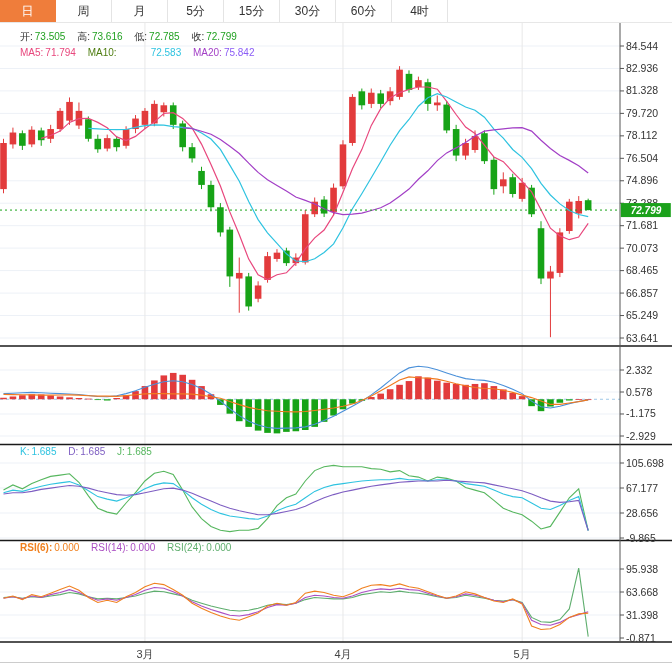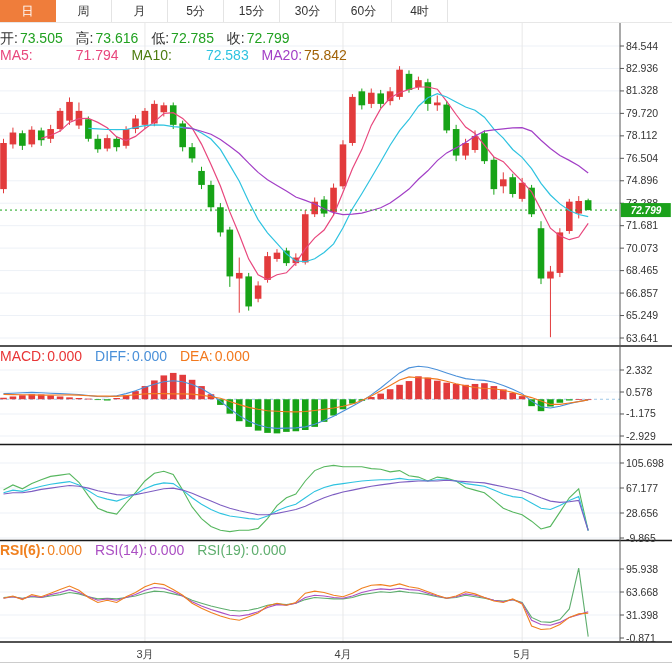--- a/index.html
+++ b/index.html
@@ -12,7 +12,7 @@
   .chart-wrap{position:relative;width:560px;height:645px;}
   svg{display:block;}
   svg text{font-family:"Liberation Sans","DejaVu Sans",sans-serif;}
-  .legend{position:absolute;left:0;font-size:14px;white-space:nowrap;pointer-events:none;}
+  .legend{position:absolute;left:20px;font-size:10px;white-space:nowrap;pointer-events:none;}
   .legend span{margin-right:2px;}
   .legend .pair{margin-right:9px;}
   .lg-ohlc{top:7px;}

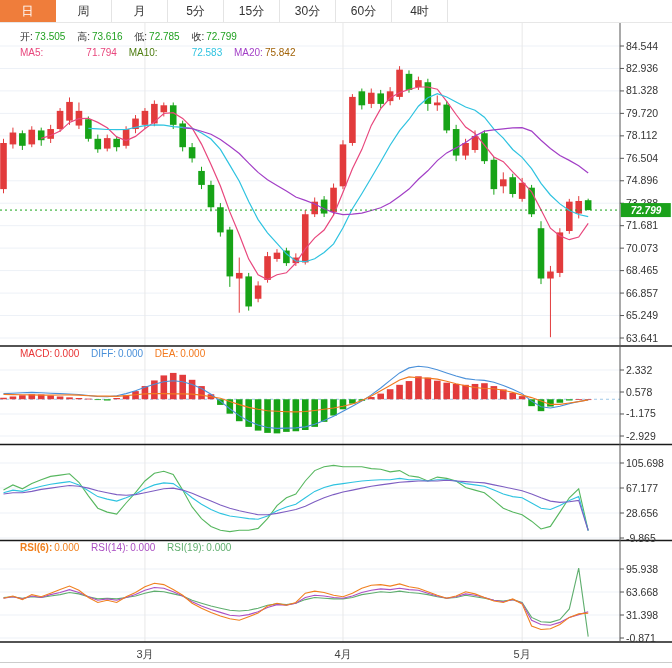--- a/index.html
+++ b/index.html
@@ -370,7 +370,7 @@
     </div>
 
     <div class="legend lg-ma">
-      <span style="color: rgb(232, 71, 125);">MA5:</span><span class="pair" style="color: rgb(232, 71, 125); margin-left: 41px;">71.794</span>
+      <span style="color: rgb(232, 71, 125);">MA5:</span><span class="pair" style="color: rgb(232, 71, 125);">71.794</span>
       <span style="color: #4d7c0f;">MA10:</span><span class="pair" style="color: rgb(47, 195, 224); margin-left: 32px;">72.583</span>
       <span style="color: rgb(162, 63, 198); text-align: right;">MA20:</span><span class="pair" style="color: #a16207;">75.842</span>
     </div>

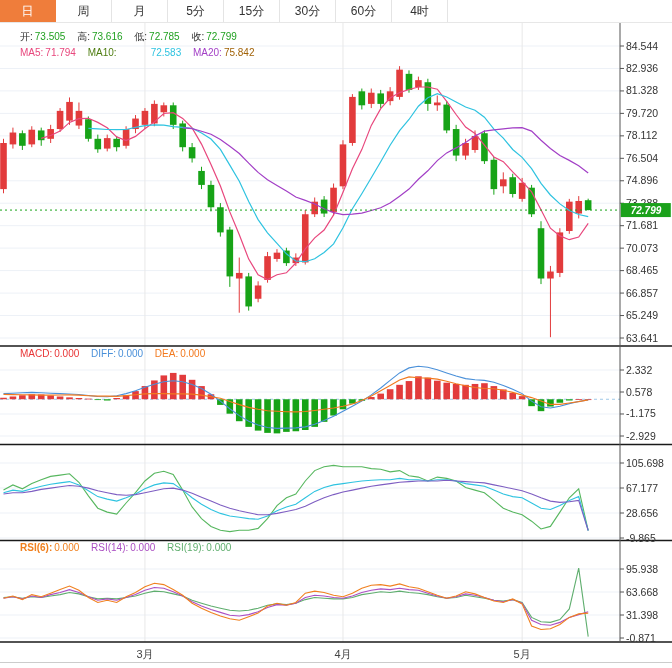--- a/index.html
+++ b/index.html
@@ -372,7 +372,7 @@
     <div class="legend lg-ma">
       <span style="color: rgb(232, 71, 125);">MA5:</span><span class="pair" style="color: rgb(232, 71, 125);">71.794</span>
       <span style="color: #4d7c0f;">MA10:</span><span class="pair" style="color: rgb(47, 195, 224); margin-left: 32px;">72.583</span>
-      <span style="color: rgb(162, 63, 198); text-align: right;">MA20:</span><span class="pair" style="color: #a16207;">75.842</span>
+      <span style="color: rgb(162, 63, 198); text-align: right;">MA20:</span><span class="pair" style="color: #8b5cf6;">75.842</span>
     </div>
 
     <div class="legend lg-macd">

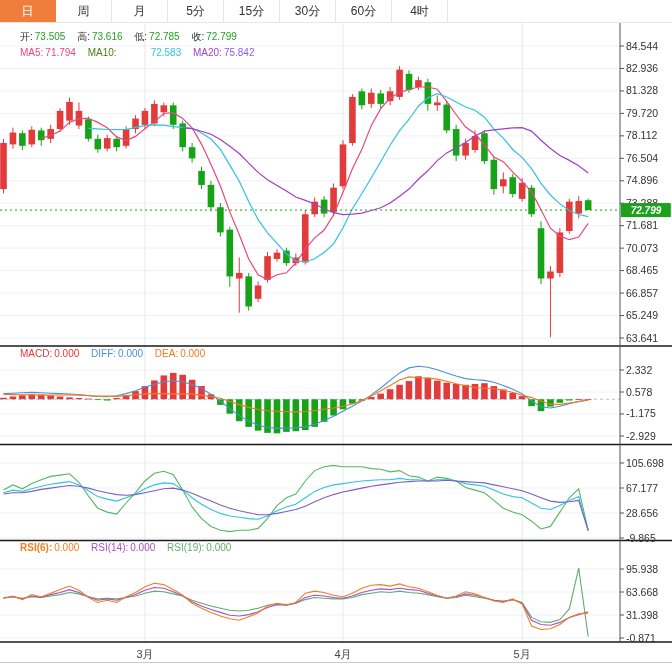--- a/index.html
+++ b/index.html
@@ -375,11 +375,6 @@
       <span style="color: rgb(162, 63, 198); text-align: right;">MA20:</span><span class="pair" style="color: #8b5cf6;">75.842</span>
     </div>
 
-    <div class="legend lg-macd">
-      <span style="color: rgb(232, 53, 54);">MACD:</span><span class="pair" style="color: rgb(232, 53, 54);">0.000</span>
-      <span style="color: rgb(74, 144, 217);">DIFF:</span><span class="pair" style="color: rgb(74, 144, 217);">0.000</span>
-      <span style="color: rgb(242, 121, 30);">DEA:</span><span class="pair" style="color: rgb(242, 121, 30);">0.000</span>
-    </div>
 
 
     <div class="legend lg-rsi">

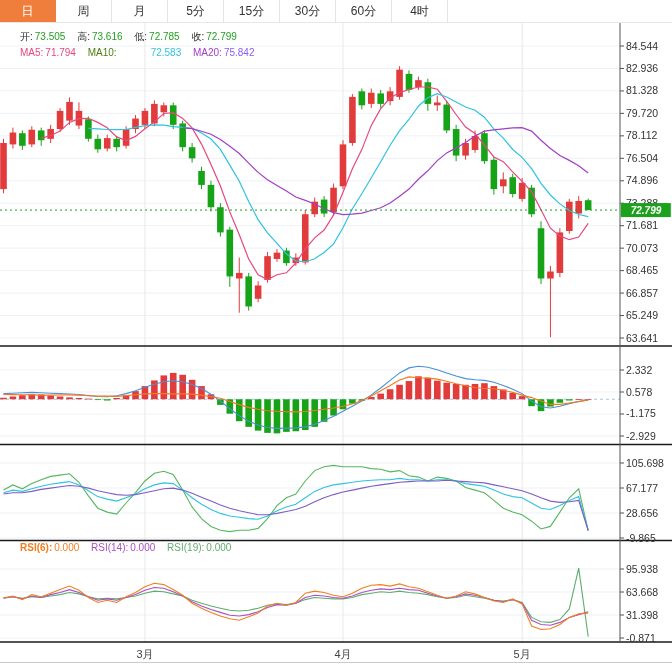--- a/index.html
+++ b/index.html
@@ -376,6 +376,11 @@
     </div>
 
 
+    <div class="legend lg-kdj">
+      <span style="color: rgb(47, 195, 224);">K:</span><span class="pair" style="color: rgb(47, 195, 224);">1.685</span>
+      <span style="color: rgb(126, 94, 194);">D:</span><span class="pair" style="color: rgb(126, 94, 194);">1.685</span>
+      <span style="color: rgb(87, 183, 95);">J:</span><span class="pair" style="color: rgb(87, 183, 95);">1.685</span>
+    </div>
 
     <div class="legend lg-rsi">
       <span style="color: rgb(240, 128, 31); font-weight: bold;">RSI(6):</span><span class="pair" style="color: rgb(240, 128, 31);">0.000</span>

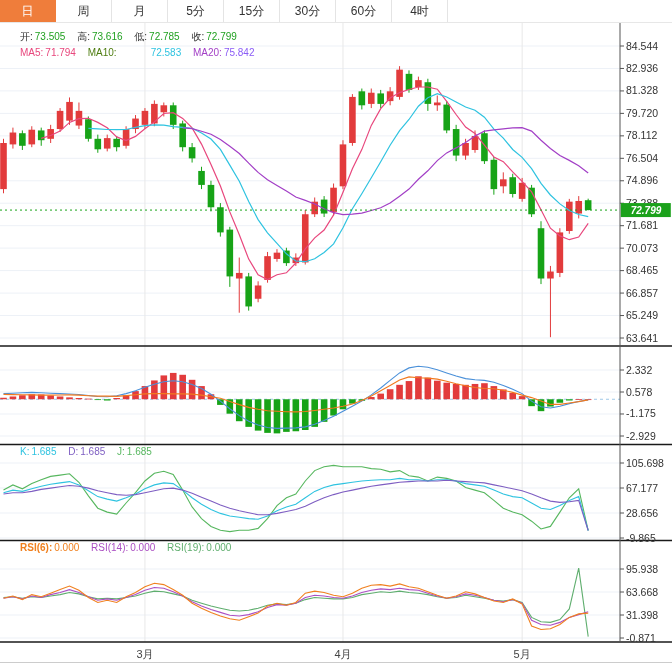--- a/index.html
+++ b/index.html
@@ -385,7 +385,7 @@
     <div class="legend lg-rsi">
       <span style="color: rgb(240, 128, 31); font-weight: bold;">RSI(6):</span><span class="pair" style="color: rgb(240, 128, 31);">0.000</span>
       <span style="color: rgb(171, 79, 195);">RSI(14):</span><span class="pair" style="color: rgb(171, 79, 195);">0.000</span>
-      <span style="color: rgb(95, 174, 110);">RSI(19):</span><span class="pair" style="color: rgb(95, 174, 110);">0.000</span>
+      <span style="color: rgb(95, 174, 110);">RSI(24):</span><span class="pair" style="color: rgb(95, 174, 110);">0.000</span>
     </div>
   </div>
 </div>

